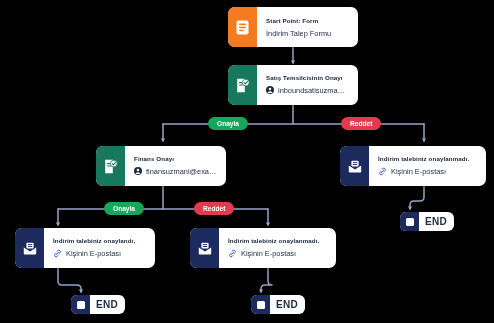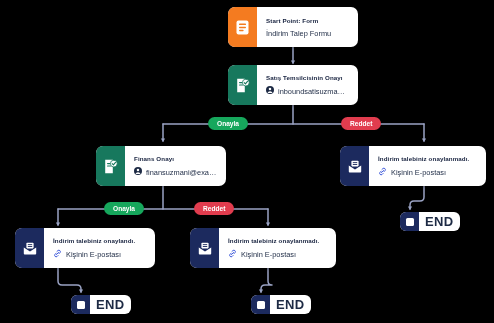--- a/index.html
+++ b/index.html
@@ -60,7 +60,7 @@
   }
   .node-sub {
     display: flex;
-    align-items: center;
+    align-items: flex-start;
     gap: 4px;
     font-size: 7.4px;
     color: #1d2a44;

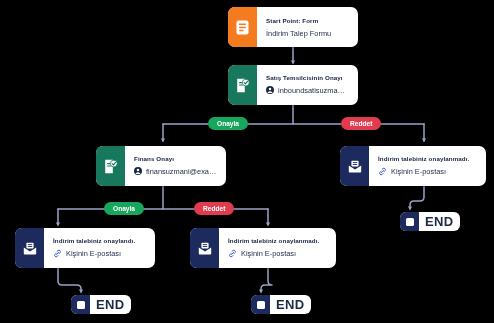--- a/index.html
+++ b/index.html
@@ -106,7 +106,7 @@
   }
   .end-label {
     padding: 0 7px 0 6px;
-    font-size: 13px;
+    font-size: 10px;
     font-weight: bold;
     color: #1d2a44;
     letter-spacing: 0.3px;

